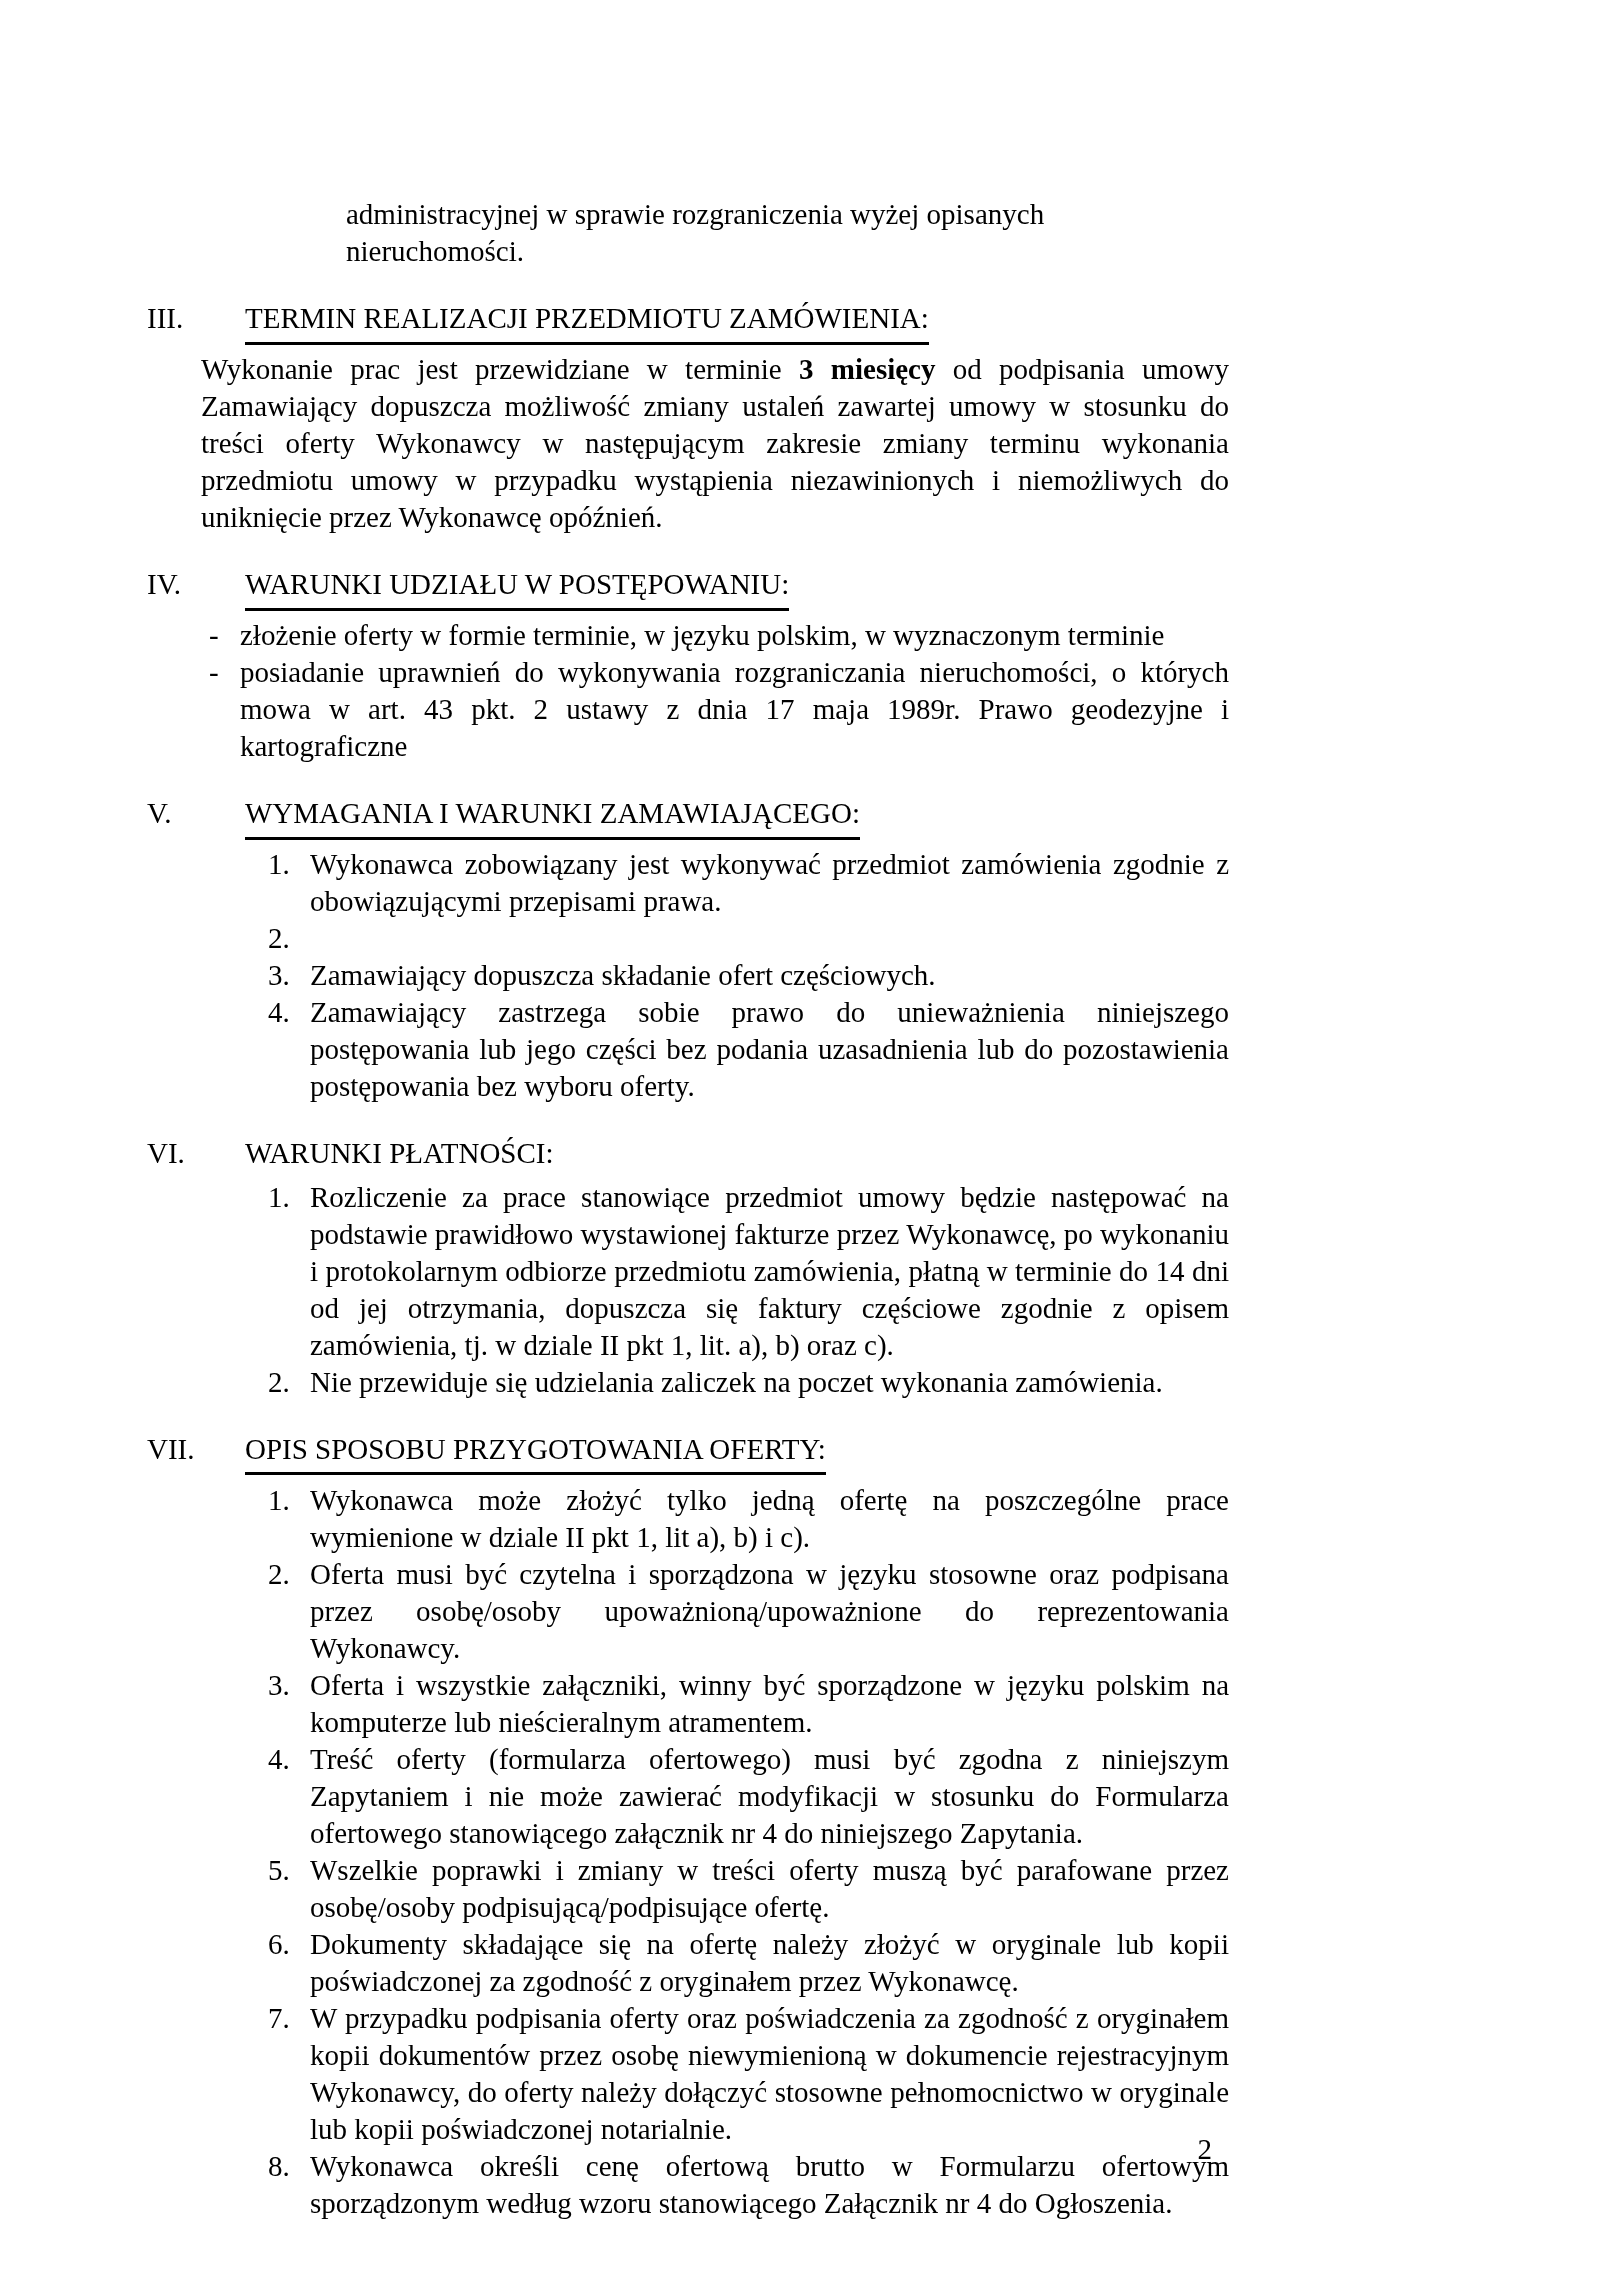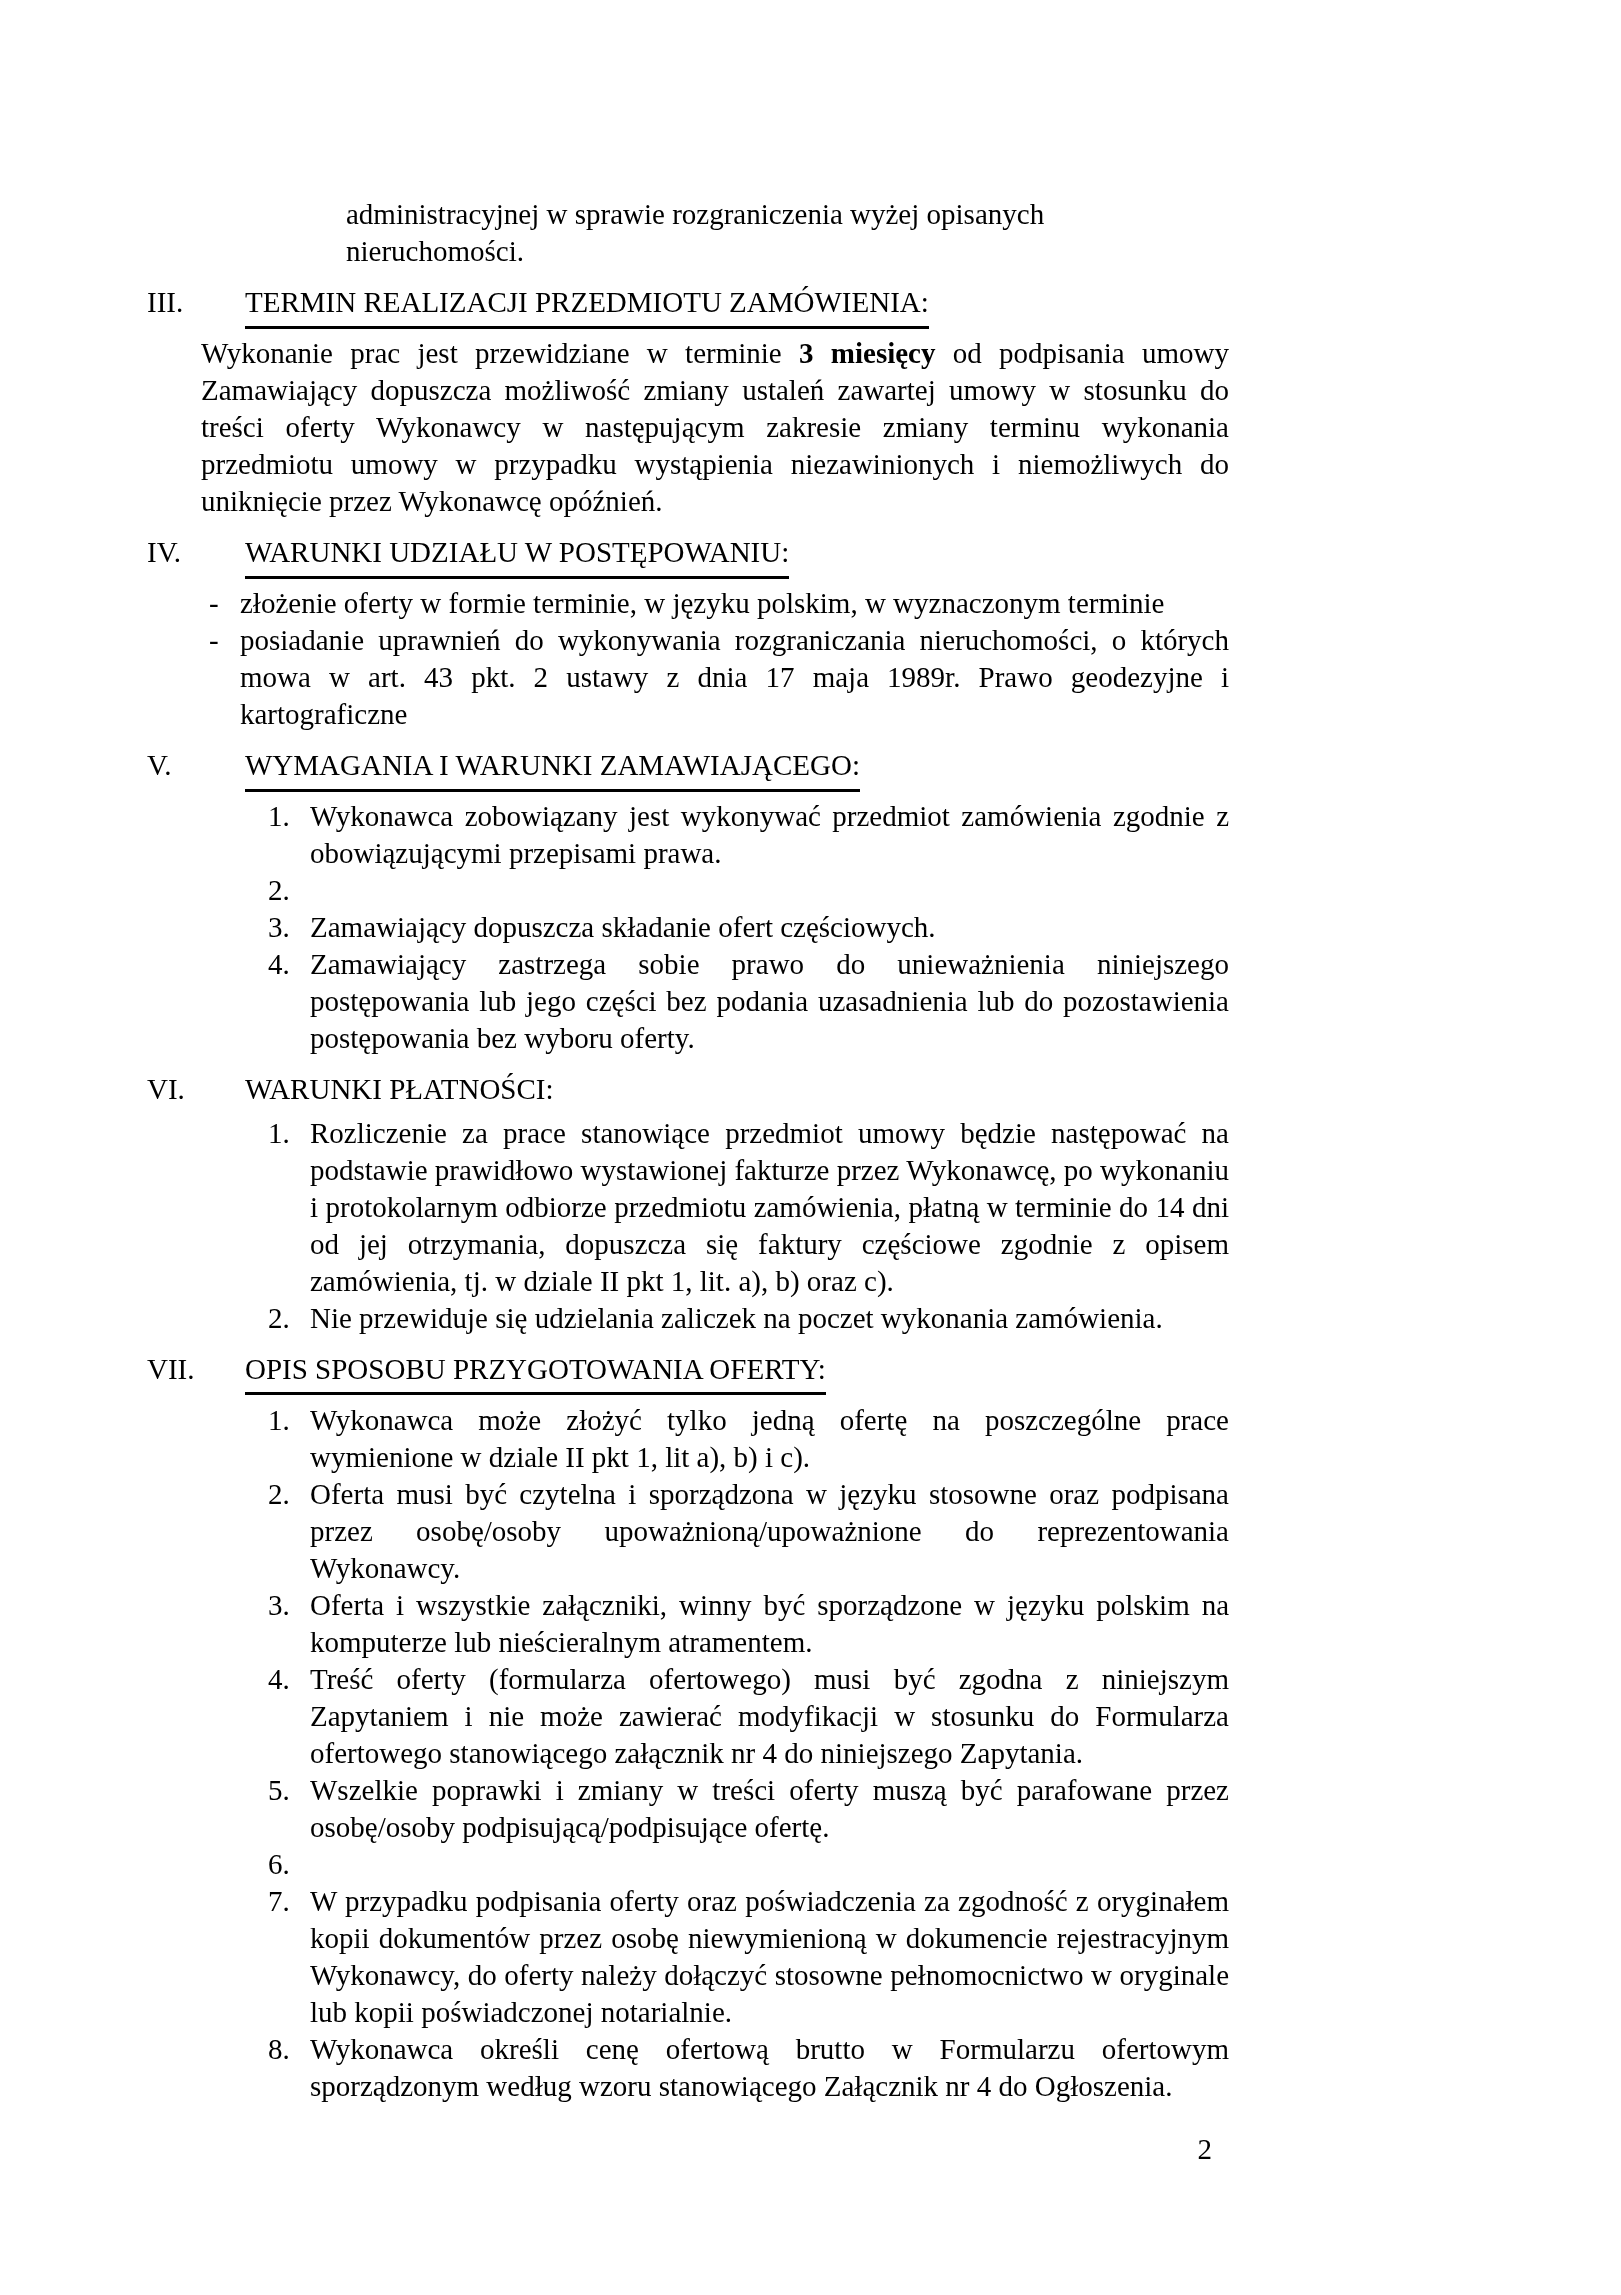--- a/index.html
+++ b/index.html
@@ -26,7 +26,7 @@
     margin-left: 199px;
   }
 
-  .section { margin-top: 14px; }
+  .section { margin-top: 30px; }
 
   .sec-head {
     display: flex;

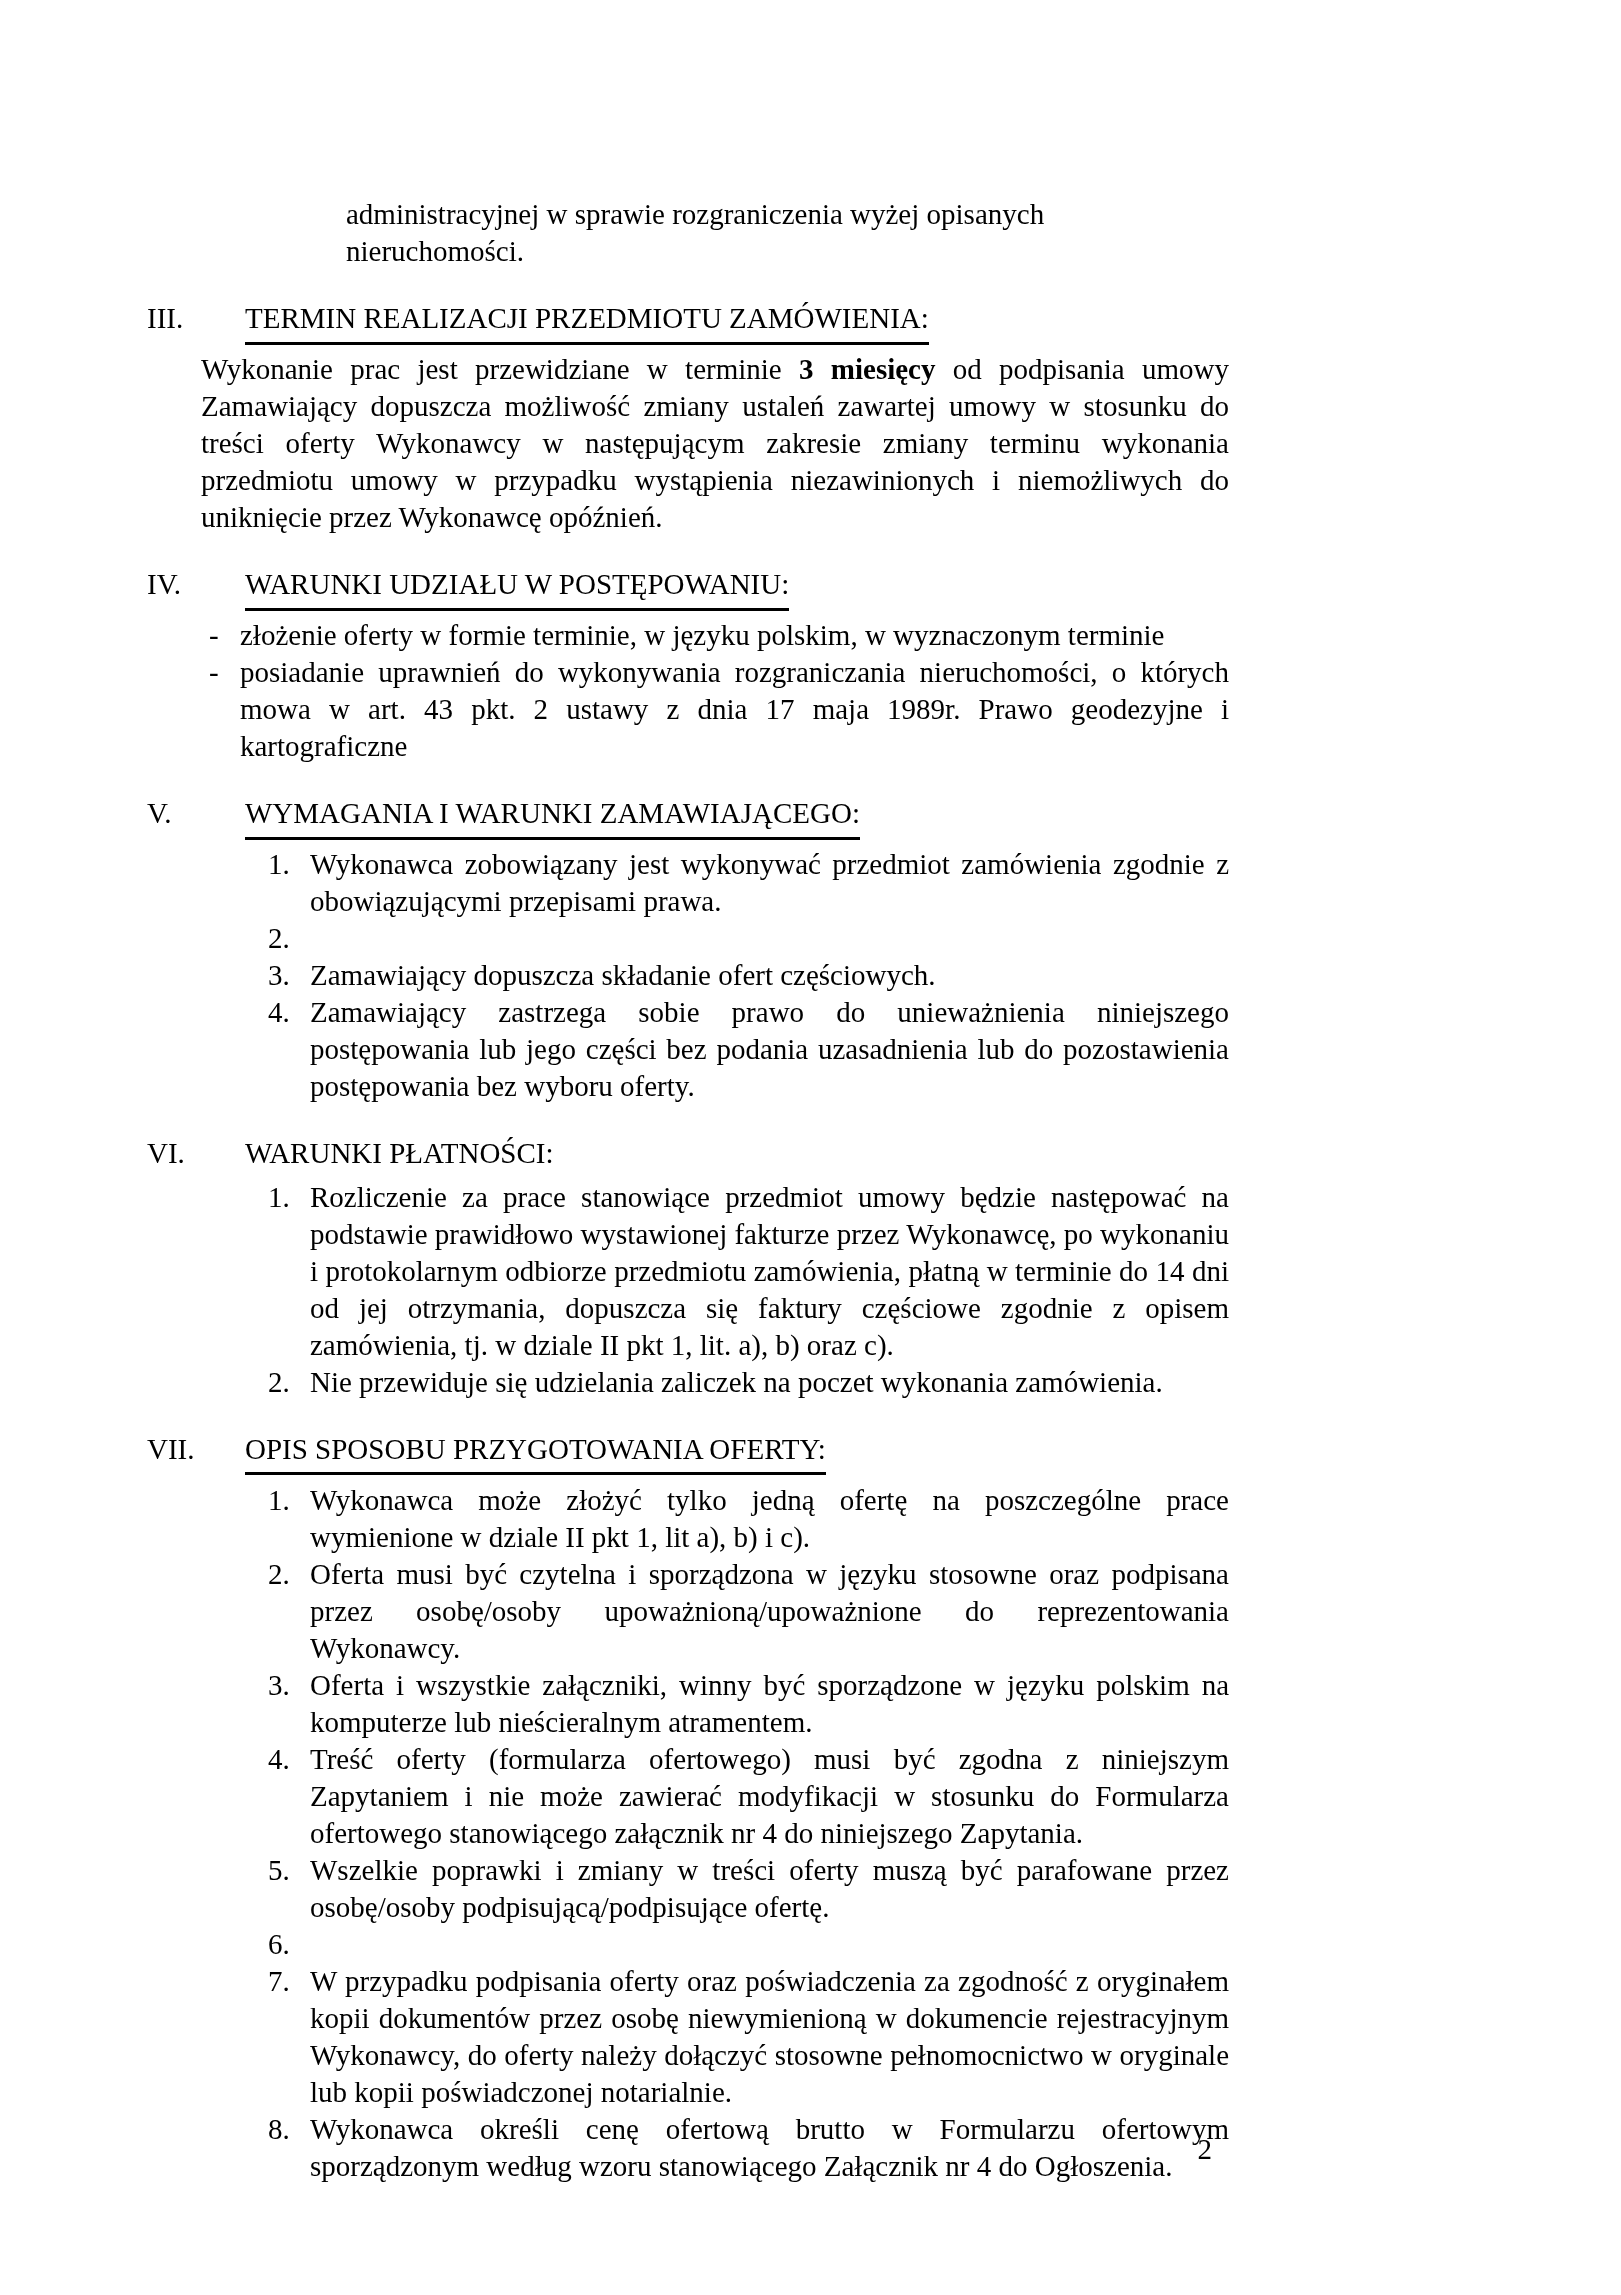--- a/index.html
+++ b/index.html
@@ -181,6 +181,7 @@
       </div>
       <div class="nitem">
         <span class="marker">6.</span>
+        <span class="ntext">Dokumenty składające się na ofertę należy złożyć w oryginale lub kopii poświadczonej za zgodność z oryginałem przez Wykonawcę.</span>
       </div>
       <div class="nitem">
         <span class="marker">7.</span>

